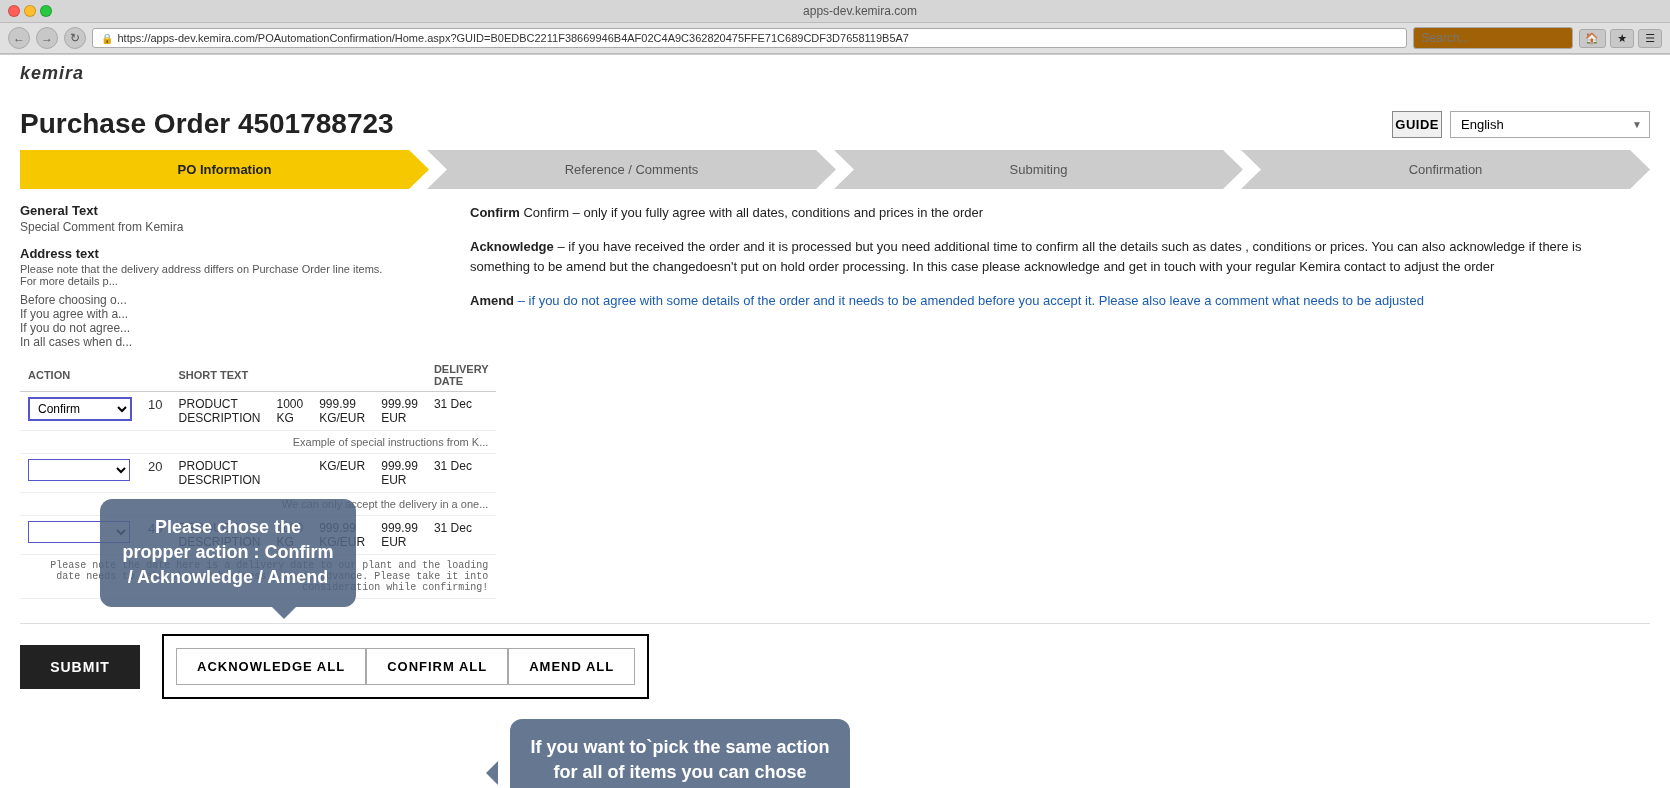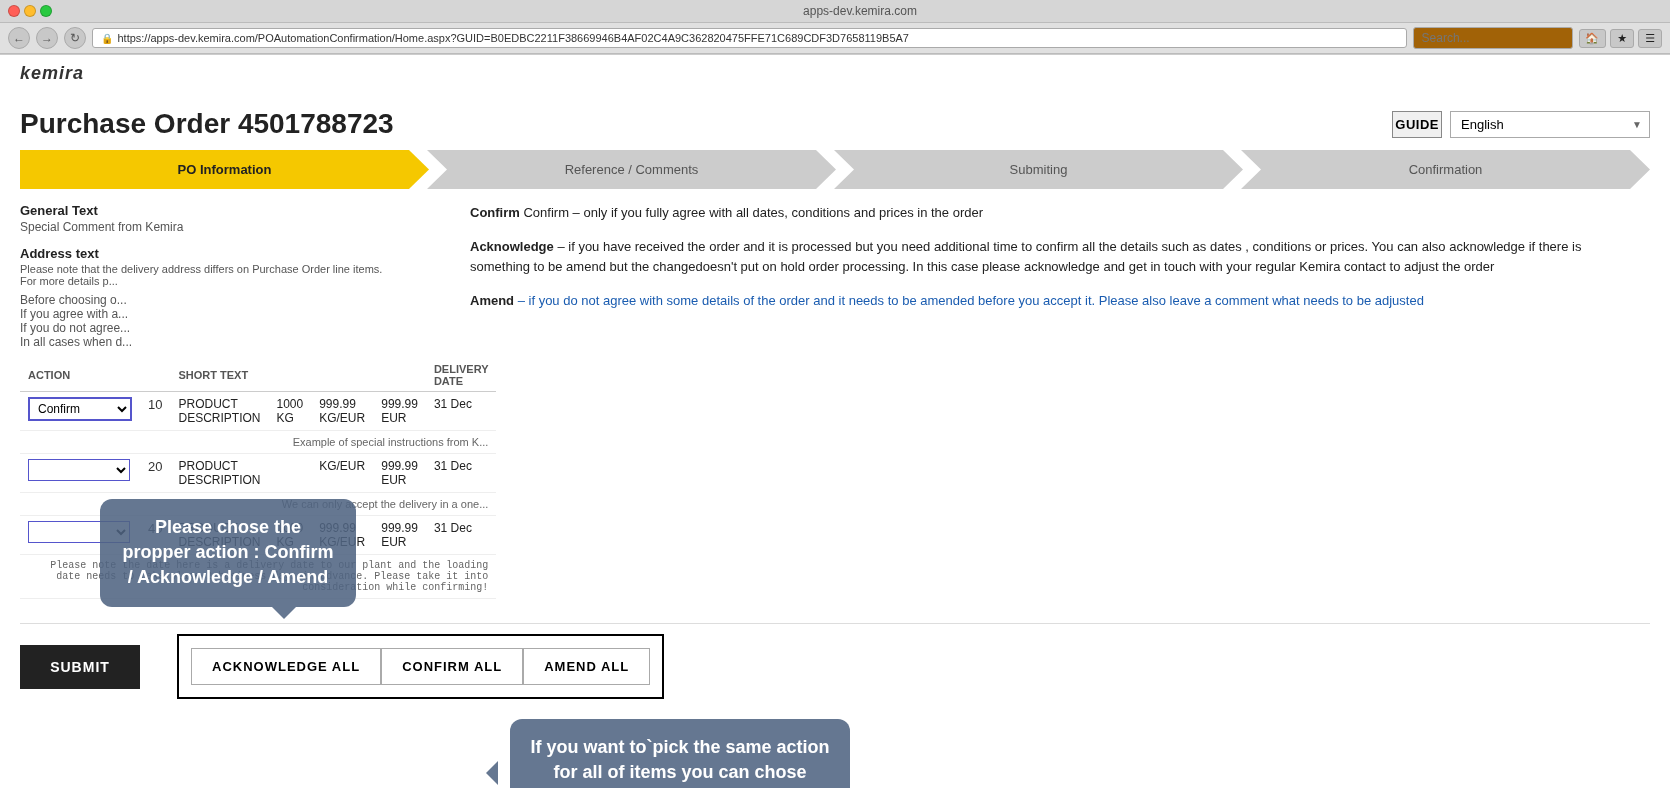--- a/index.html
+++ b/index.html
@@ -111,7 +111,7 @@
     }
 
     
-    .footer-bar { display: flex; align-items: center; gap: 17px; padding: 10px 0 10px 0; border-top: 1px solid #ddd; margin-top: 10px; position: relative; }
+    .footer-bar { display: flex; align-items: center; gap: 2px; padding: 10px 0 10px 0; border-top: 1px solid #ddd; margin-top: 10px; position: relative; }
     .submit-btn { background: #222; color: #fff; font-size: 14px; font-weight: bold; letter-spacing: 1px; padding: 14px 30px; cursor: pointer; border: none; margin-right: 20px; min-width: 120px; }
     .action-group { display: flex; gap: 0; border: 2px solid #000000; padding: 12px; }
     .action-group-btn { border: 1px solid #aaa; background: #fff; font-size: 13px; font-weight: bold; letter-spacing: 1px; padding: 10px 20px; cursor: pointer; text-transform: uppercase; }

